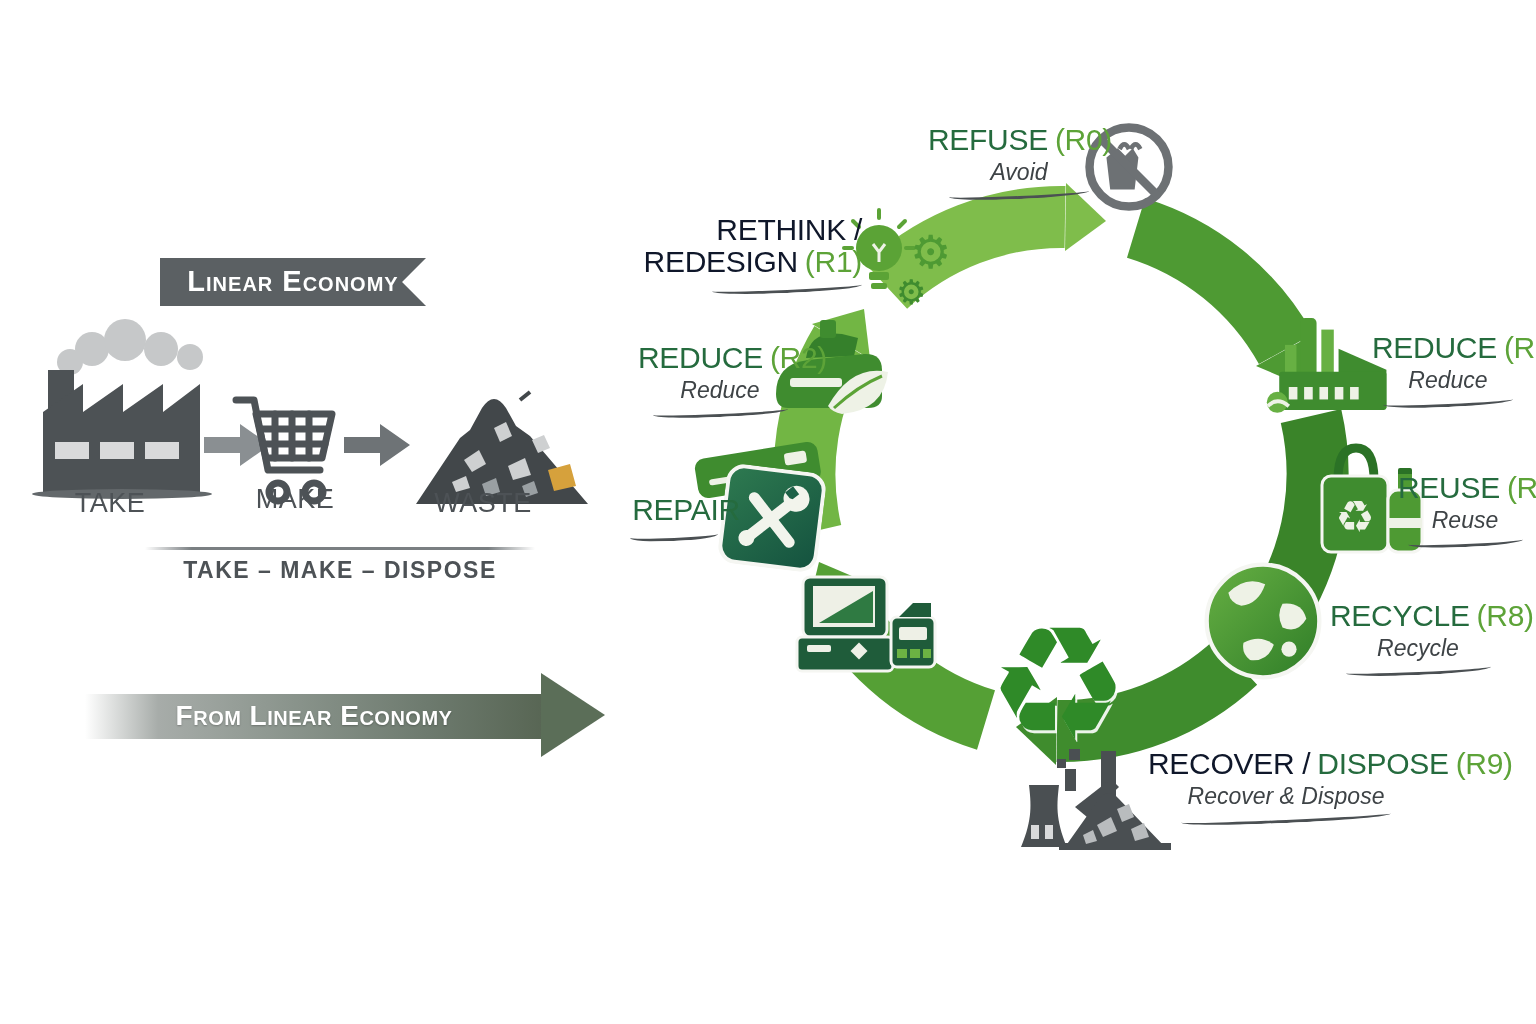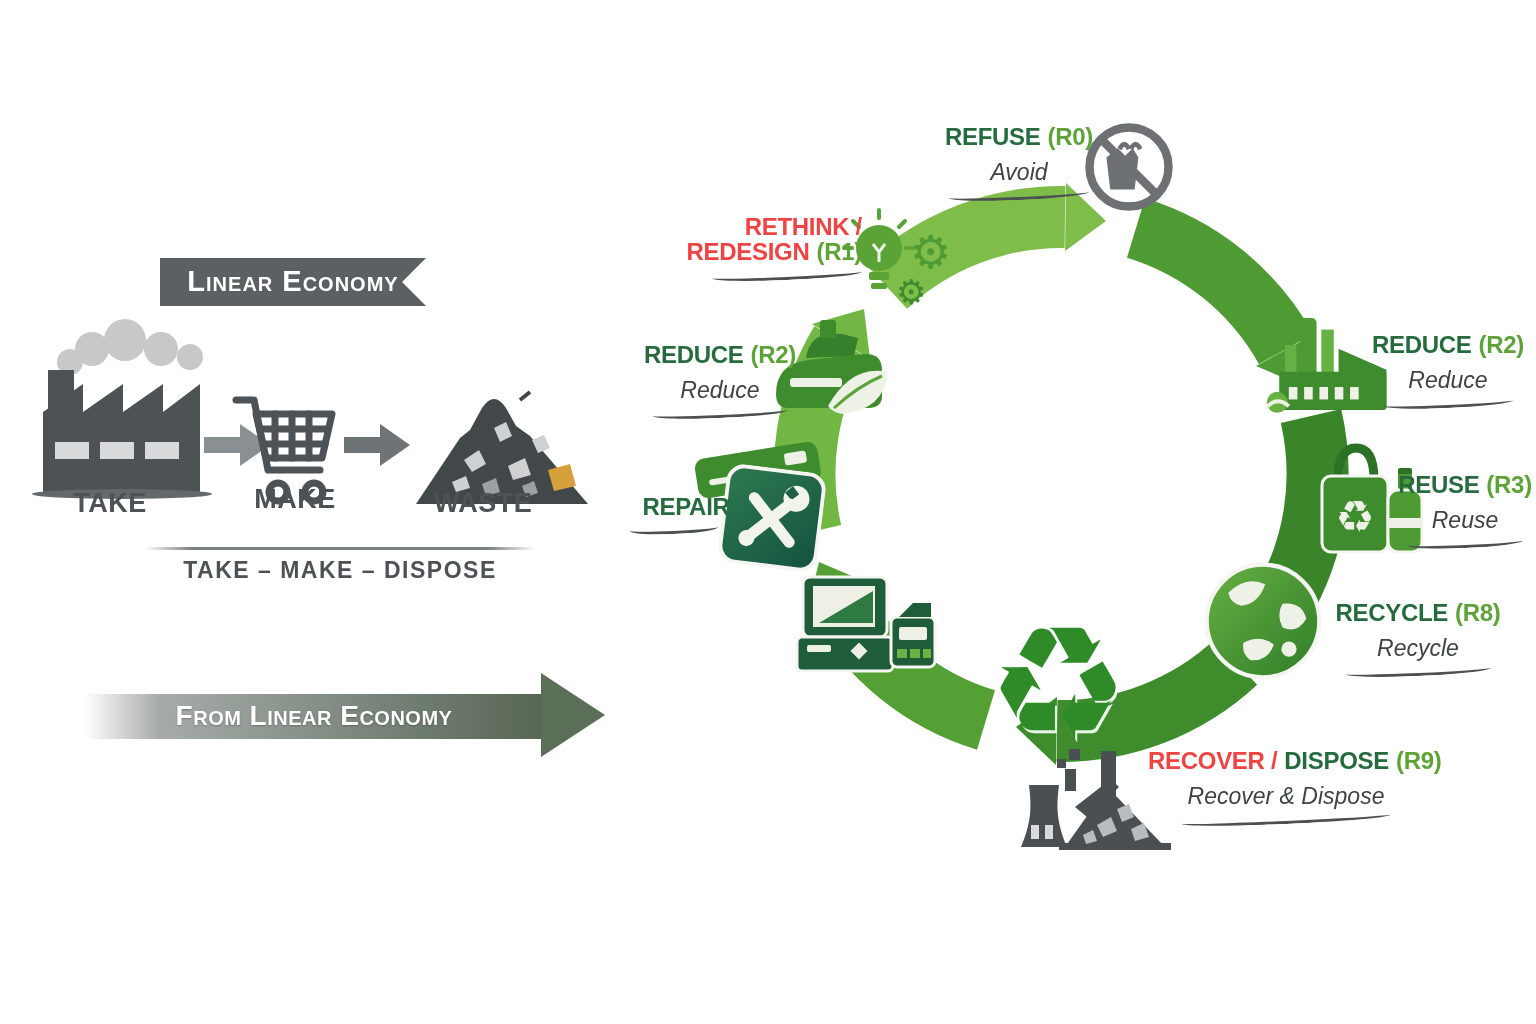--- a/index.html
+++ b/index.html
@@ -38,7 +38,7 @@
 
   
   .lbl{z-index:4;line-height:1.06;text-align:center;}
-  .lbl .t{font-weight:700;font-size:24px;letter-spacing:-.3px;white-space:nowrap;}
+  .lbl .t{font-weight:400;font-size:30px;letter-spacing:-.3px;white-space:nowrap;}
   .lbl .t span + span{margin-left:7px;}
   .lbl .sub{font-style:italic;font-weight:500;font-size:23px;color:#3e4346;margin-top:11px;}
   .dg{color:#256b3e;}        

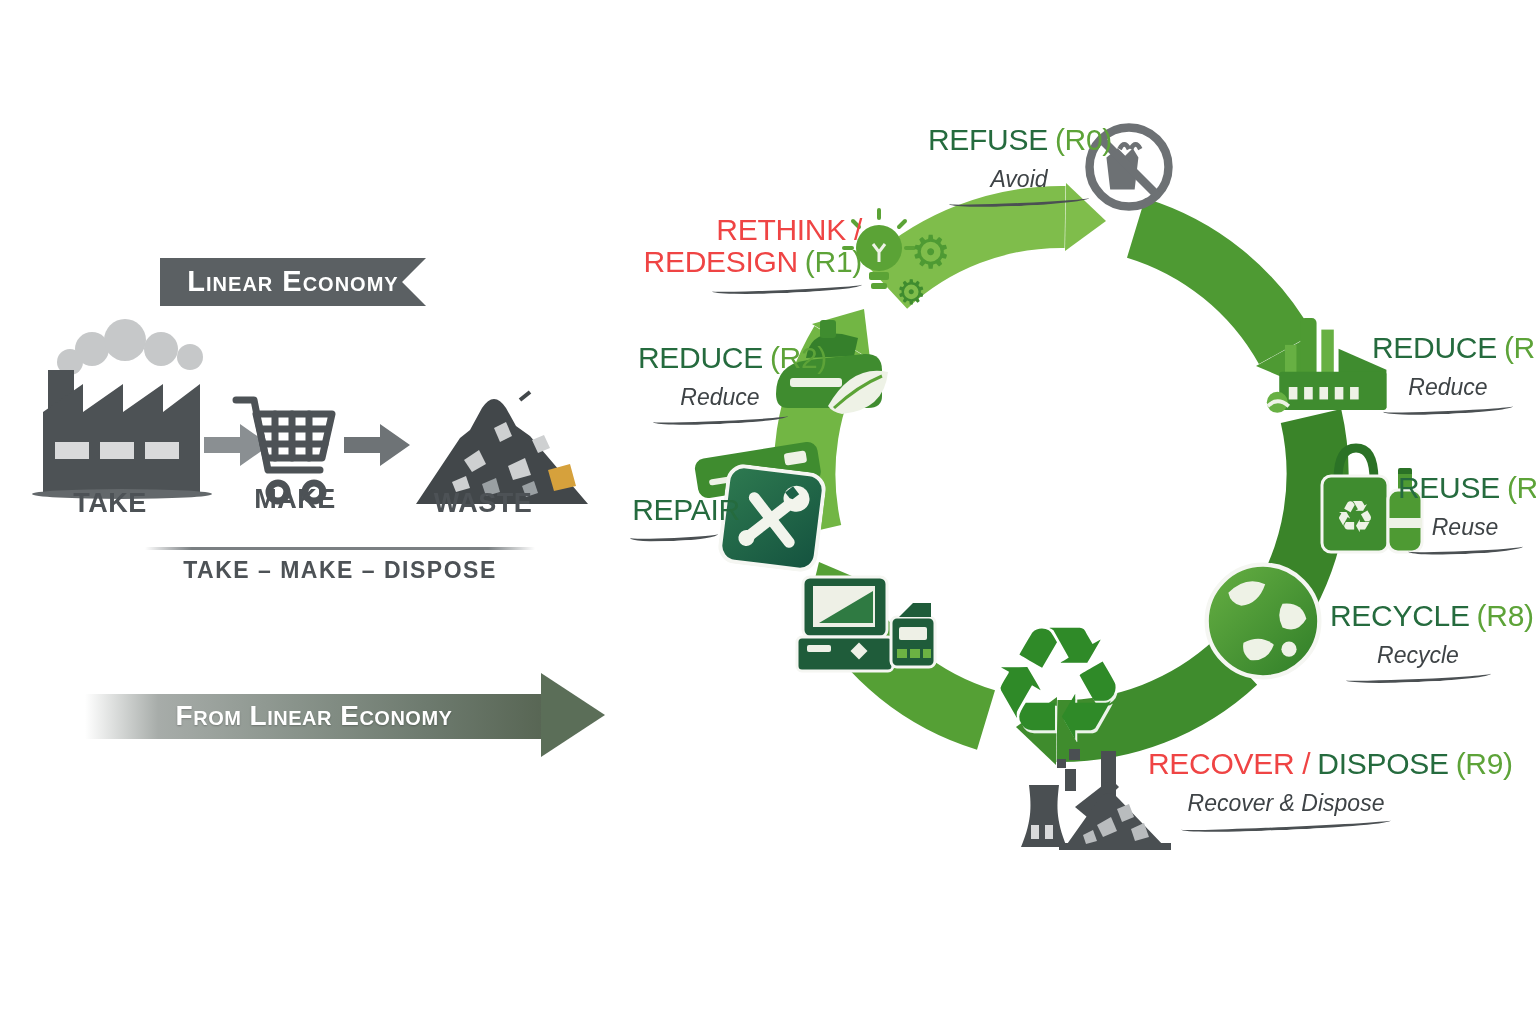--- a/index.html
+++ b/index.html
@@ -40,7 +40,7 @@
   .lbl{z-index:4;line-height:1.06;text-align:center;}
   .lbl .t{font-weight:400;font-size:30px;letter-spacing:-.3px;white-space:nowrap;}
   .lbl .t span + span{margin-left:7px;}
-  .lbl .sub{font-style:italic;font-weight:500;font-size:23px;color:#3e4346;margin-top:11px;}
+  .lbl .sub{font-style:italic;font-weight:500;font-size:23px;color:#3e4346;margin-top:4px;}
   .dg{color:#256b3e;}        
   .bg{color:#5da338;}        
   .gy{color:#ef4444;}        

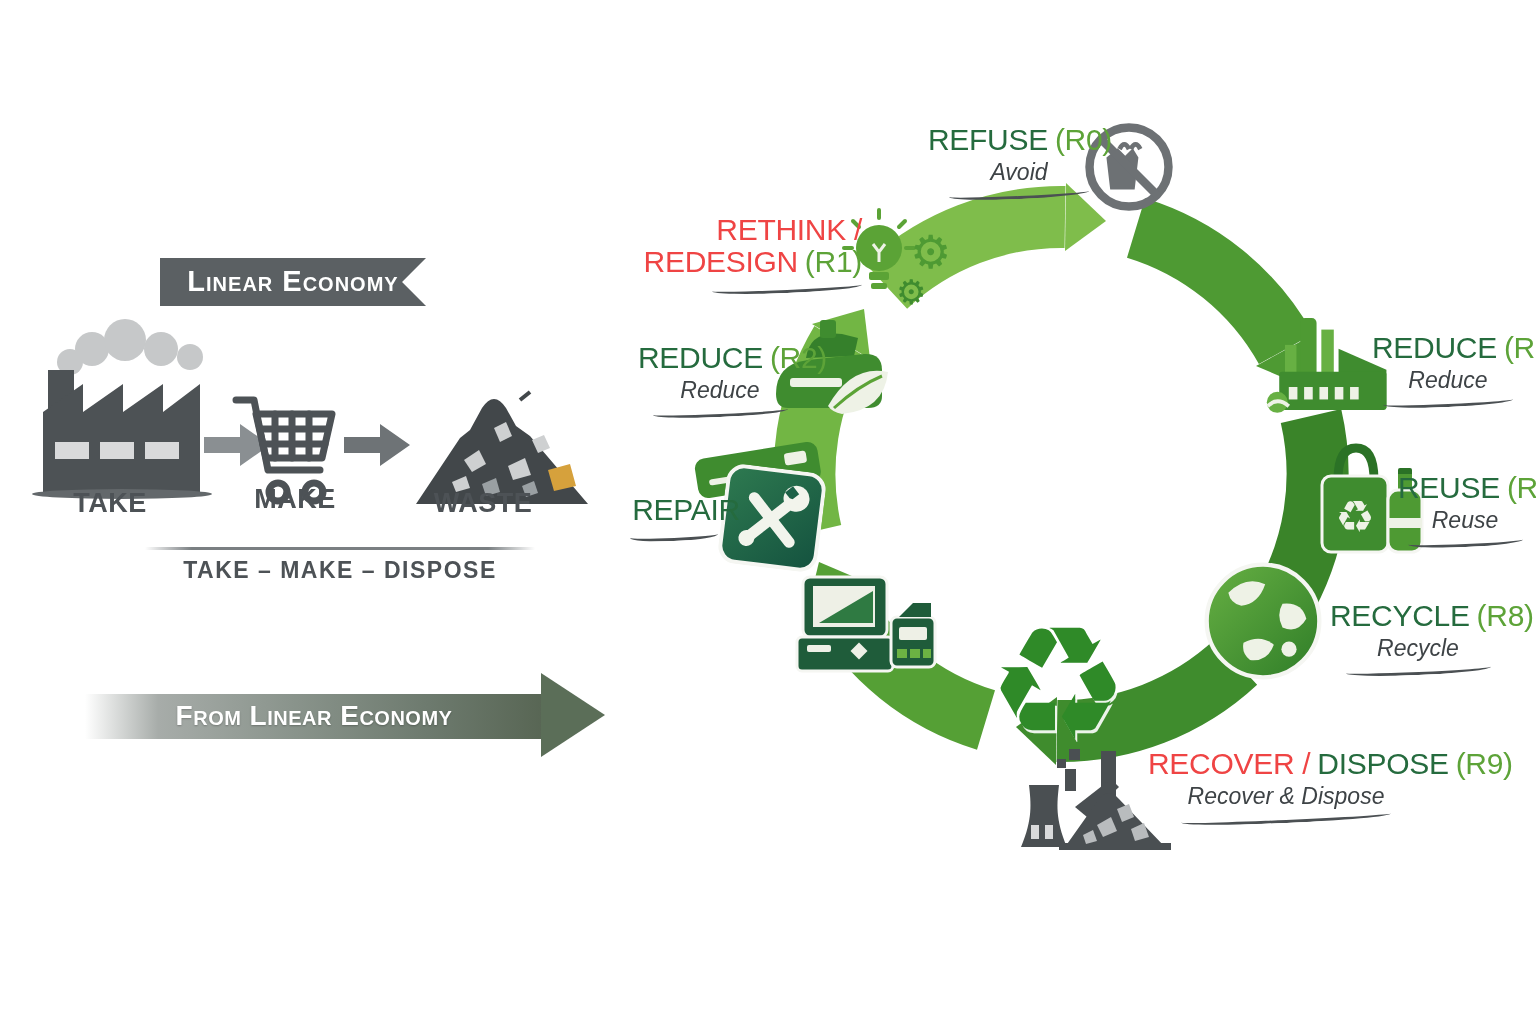--- a/index.html
+++ b/index.html
@@ -43,7 +43,7 @@
   .lbl .sub{font-style:italic;font-weight:500;font-size:23px;color:#3e4346;margin-top:4px;}
   .dg{color:#256b3e;}        
   .bg{color:#5da338;}        
-  .gy{color:#ef4444;}        
+  .gy{color:#0f172a;}        
   .gn{color:#3f7d35;}        
   .ctr{text-align:center;}
   .rgt{text-align:right;}

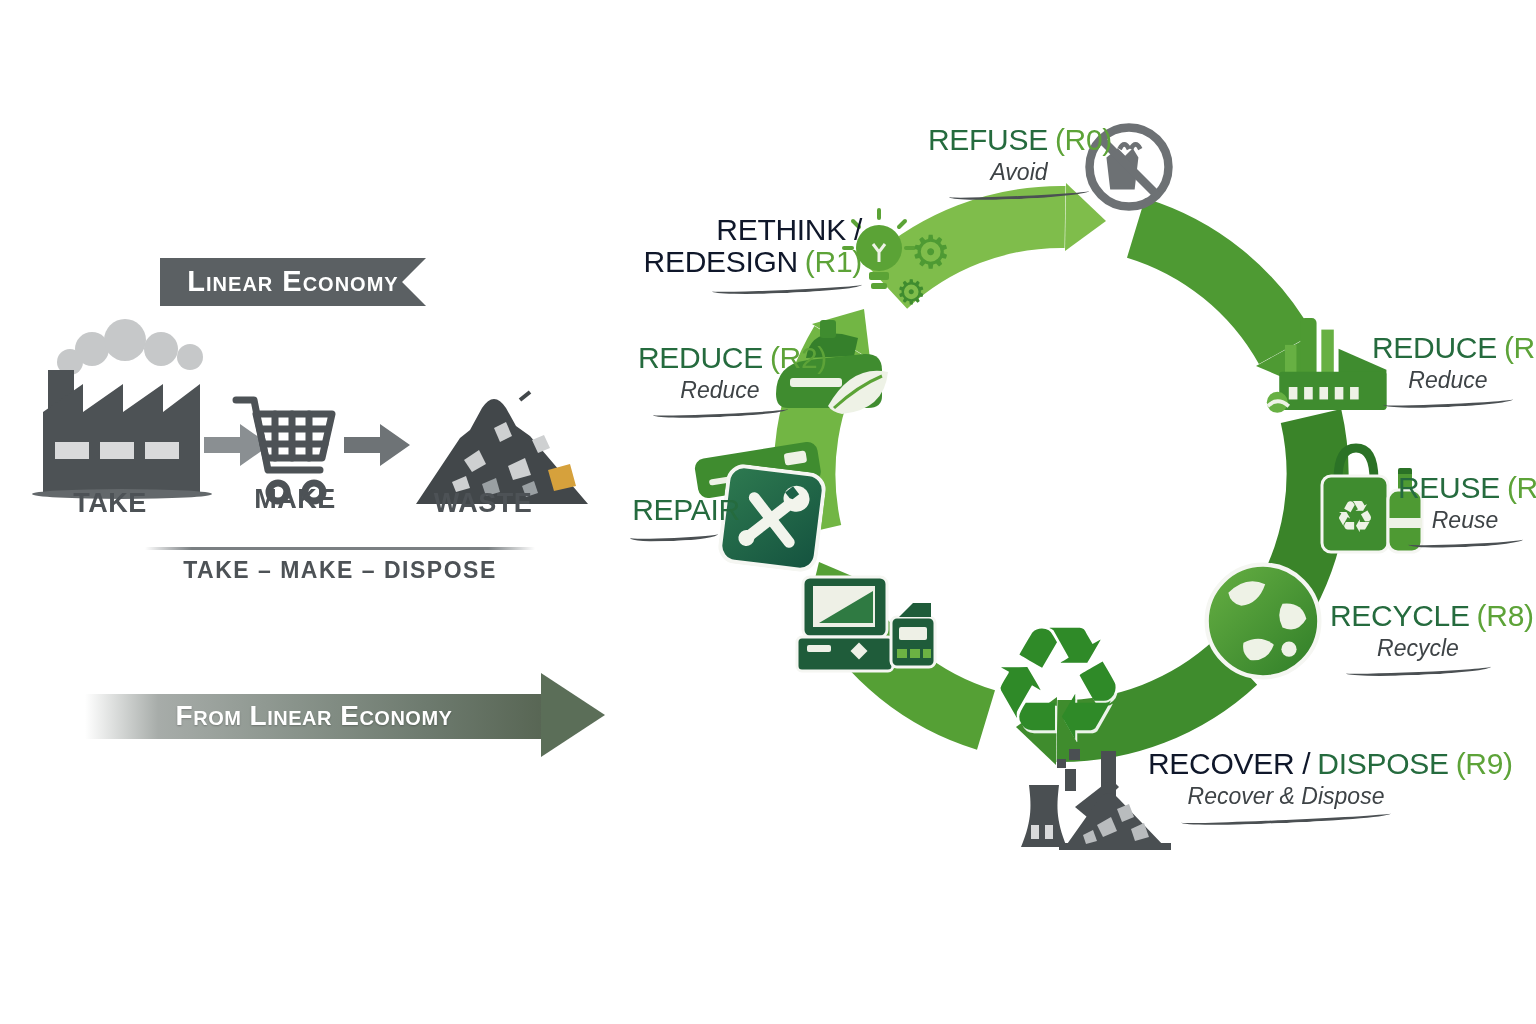--- a/index.html
+++ b/index.html
@@ -13,7 +13,7 @@
           line-height:46px;text-align:center;
           clip-path:polygon(0 0,100% 0,91% 50%,100% 100%,0 100%);
           box-shadow:0 2px 4px rgba(0,0,0,.25);z-index:4;}
-  .stepLabel{font-weight:700;font-size:27px;color:#4d5256;text-align:center;letter-spacing:.5px;z-index:4;}
+  .stepLabel{font-weight:400;font-size:27px;color:#4d5256;text-align:center;letter-spacing:.5px;z-index:4;}
   .divider{left:145px;top:547px;width:390px;height:3px;
            background:linear-gradient(90deg,rgba(122,127,130,0),#7a7f82 12%,#7a7f82 88%,rgba(122,127,130,0));}
   .caption{left:115px;top:557px;width:450px;text-align:center;font-weight:600;font-size:23px;

